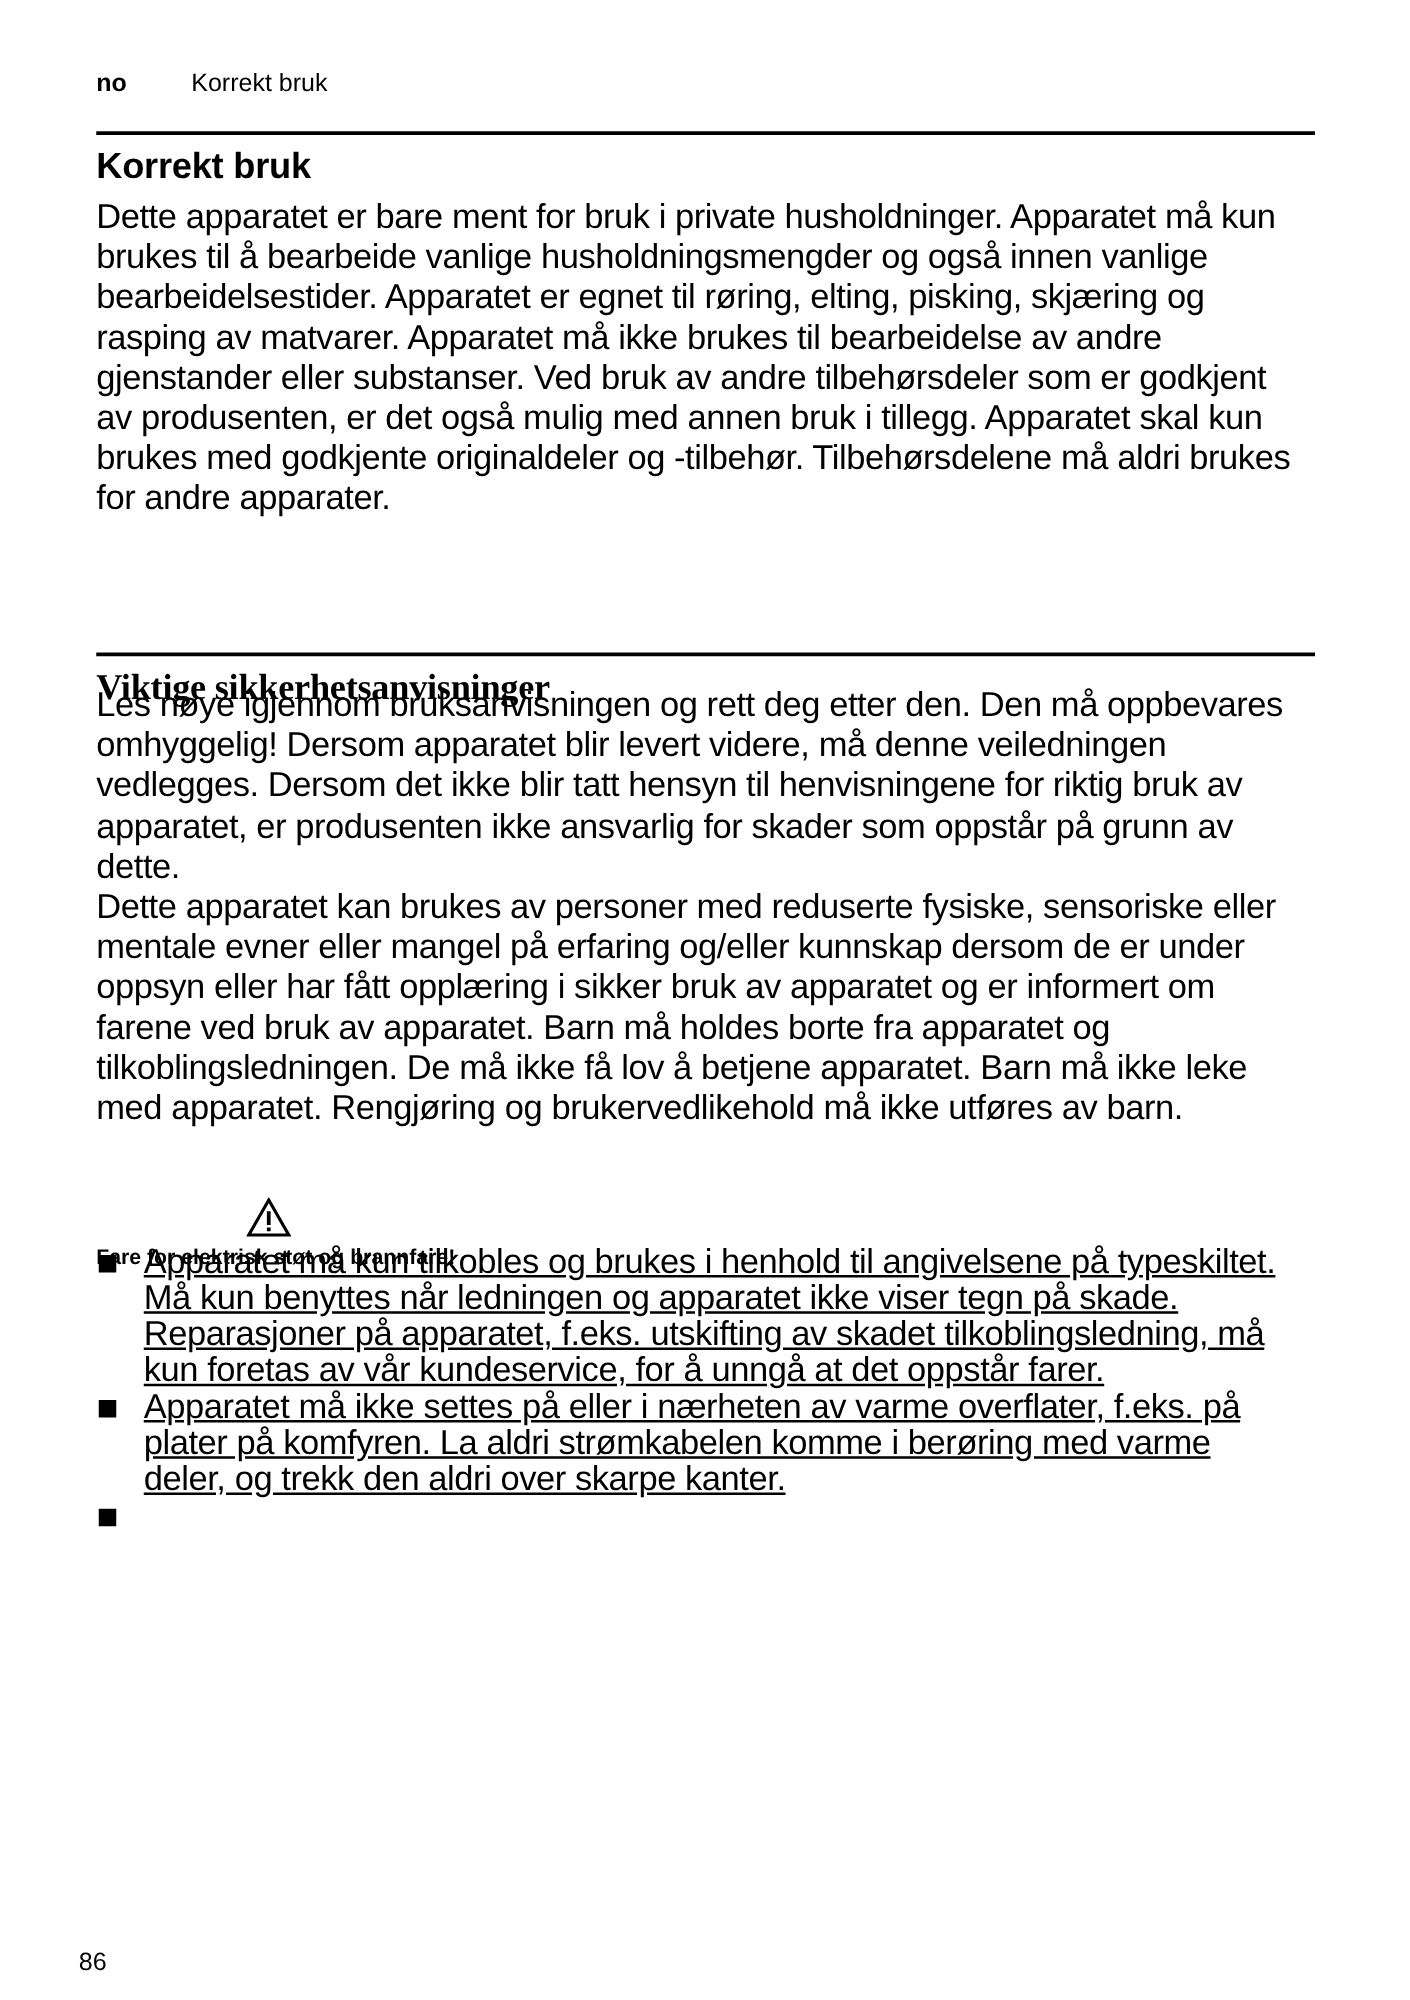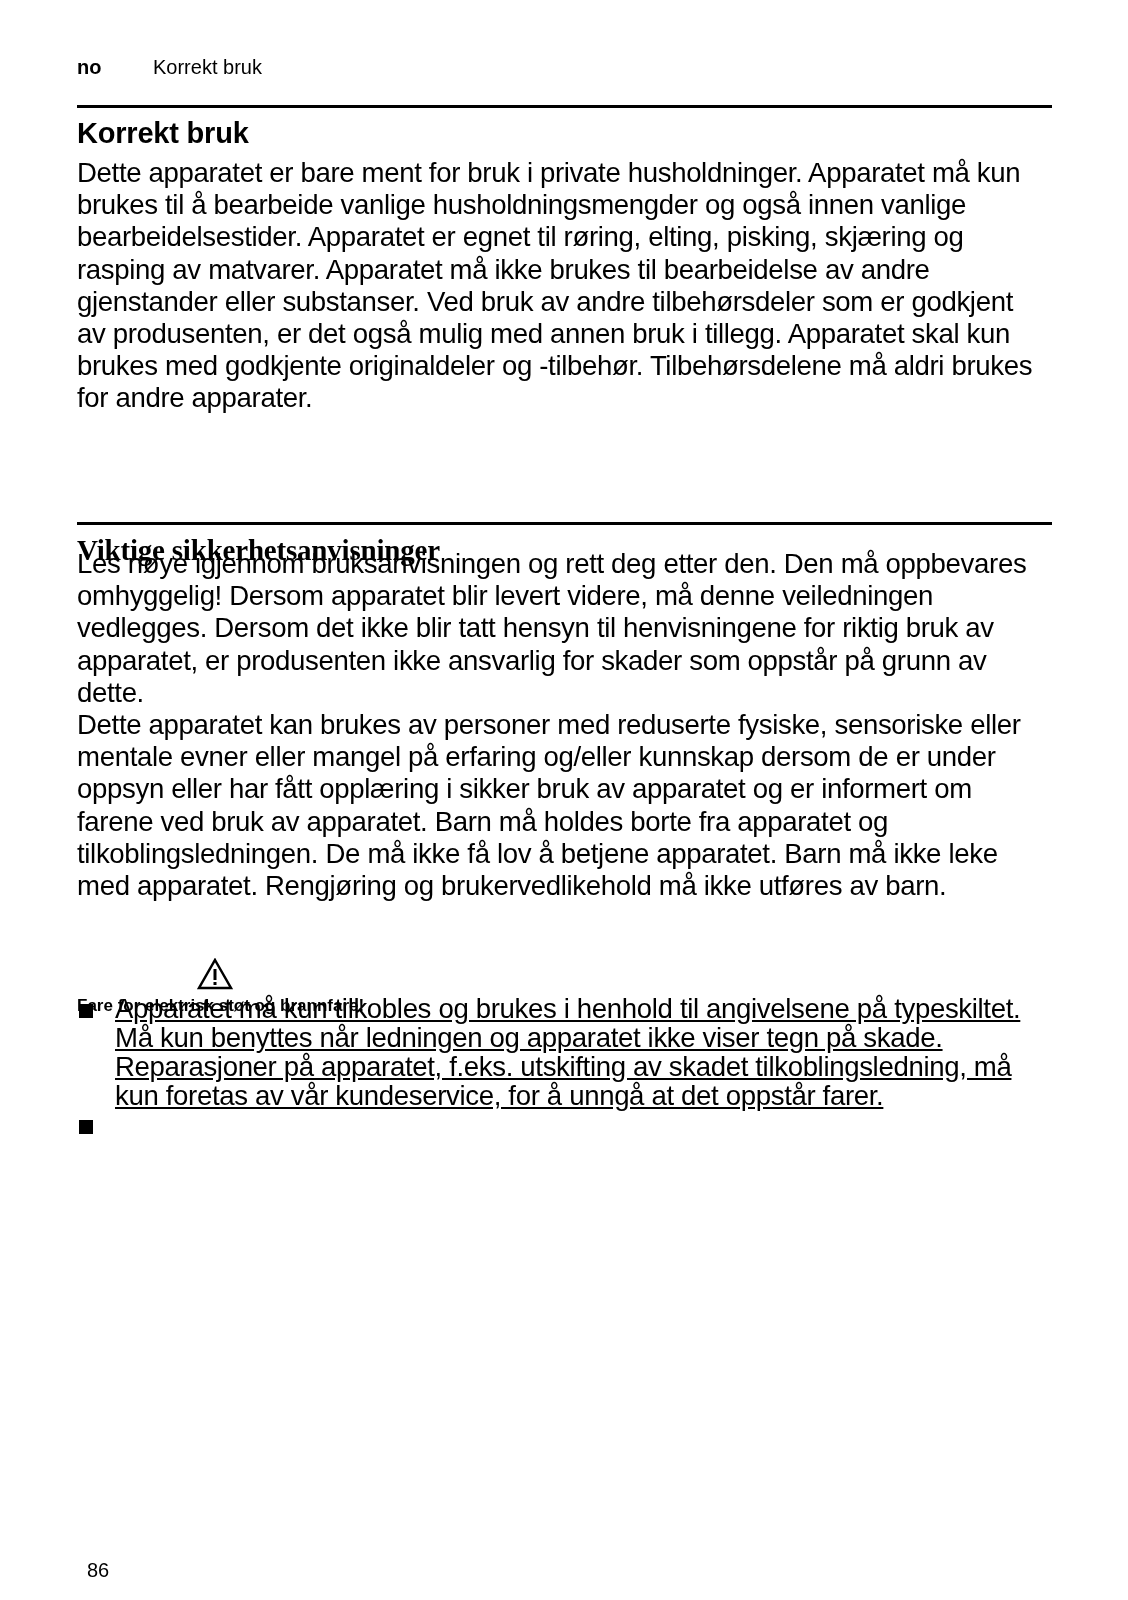--- a/index.html
+++ b/index.html
@@ -55,6 +55,7 @@
 
 <ul class="bullets" style="top:994px; width:960px;">
   <li><span class="sq"></span><span>Apparatet må kun tilkobles og brukes i henhold til angivelsene på typeskiltet. Må kun benyttes når ledningen og apparatet ikke viser tegn på skade. Reparasjoner på apparatet, f.eks. utskifting av skadet tilkoblingsledning, må kun foretas av vår kundeservice, for å unngå at det oppstår farer.</span></li>
+  <li><span class="sq"></span><span>Apparatet må ikke settes på eller i nærheten av varme overflater, f.eks. på plater på komfyren. La aldri strømkabelen komme i berøring med varme deler, og trekk den aldri over skarpe kanter.</span></li>
   <li><span class="sq"></span></li>
 </ul>
 

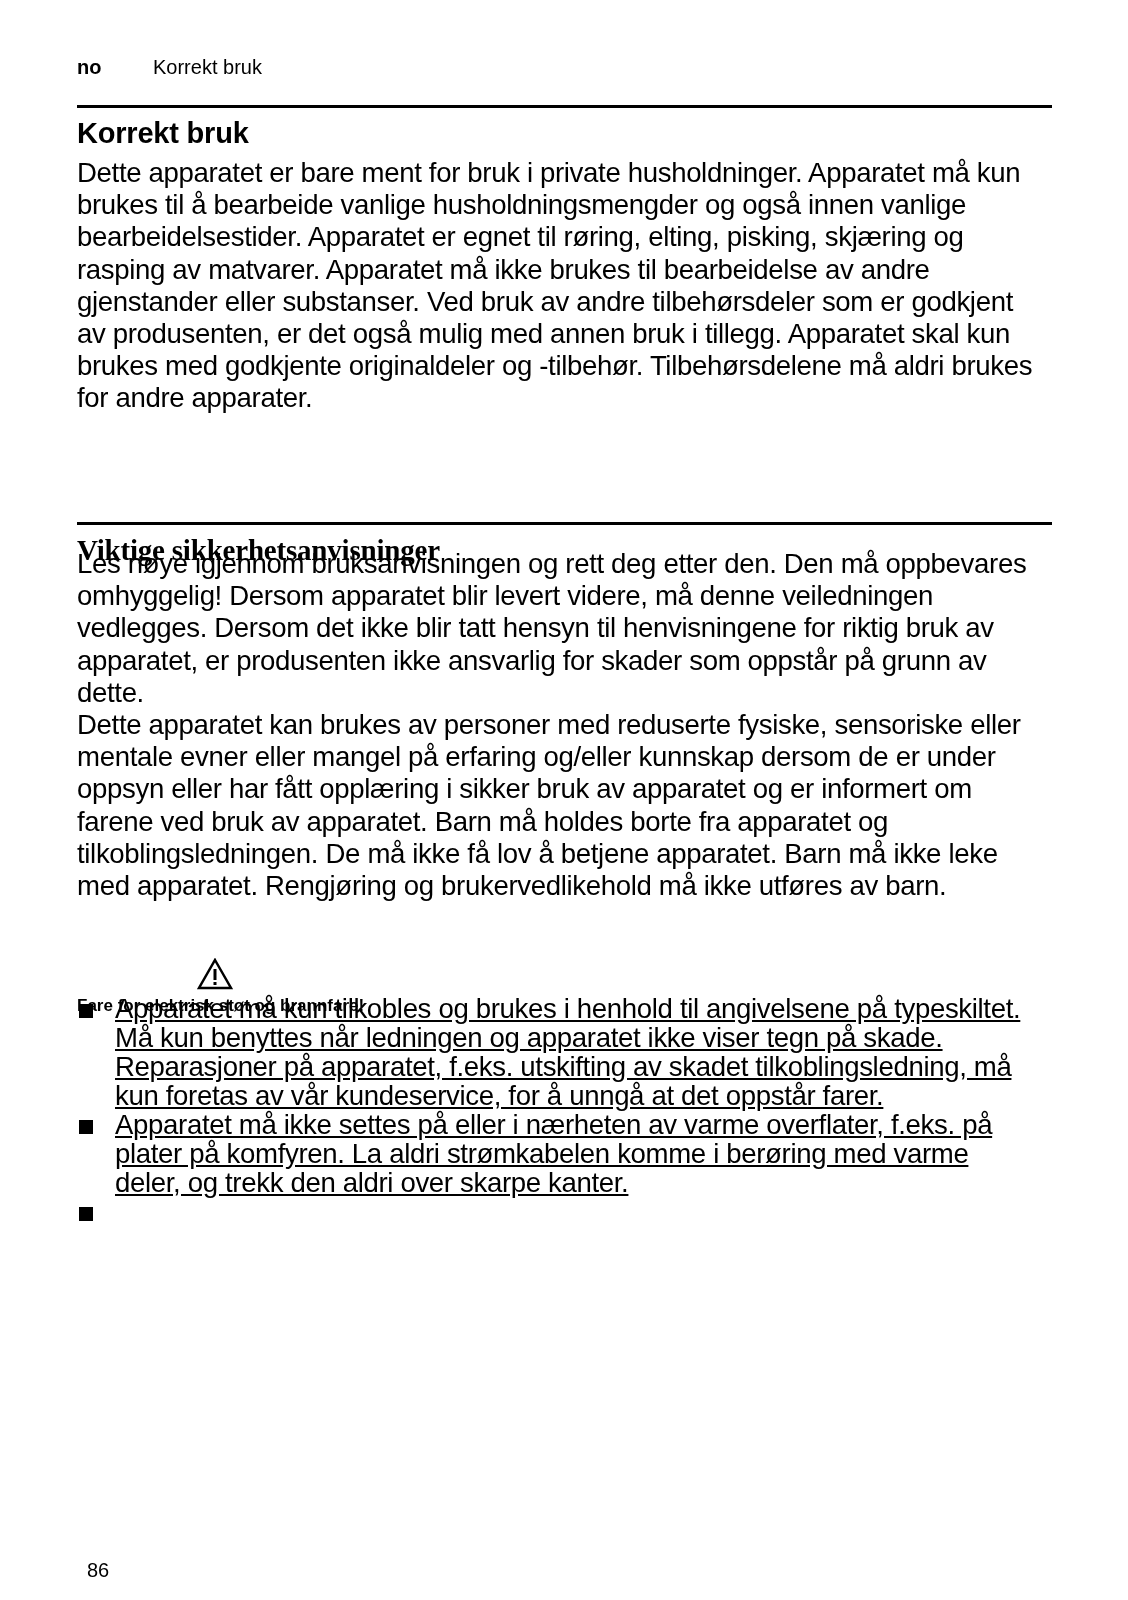--- a/index.html
+++ b/index.html
@@ -18,7 +18,7 @@
     .bullets { position: absolute; left: 77px; top: 1013px; width: 990px; font-size: 27.6px; line-height: 29px; letter-spacing: -0.35px; margin: 0; padding: 0; list-style: none; text-decoration: underline; }
     .bullets li { position: relative; padding-left: 38px; }
     .bullets li .sq { position: absolute; left: 2px; top: 10px; width: 14px; height: 14px; background: #000; }
-    .page-num { position: absolute; left: 87px; top: 1558px; font-size: 20px; line-height: 24px; }
+    .page-num { position: absolute; left: 63px; top: 1558px; font-size: 20px; line-height: 24px; }
   </style>
 </head>
 <body>

